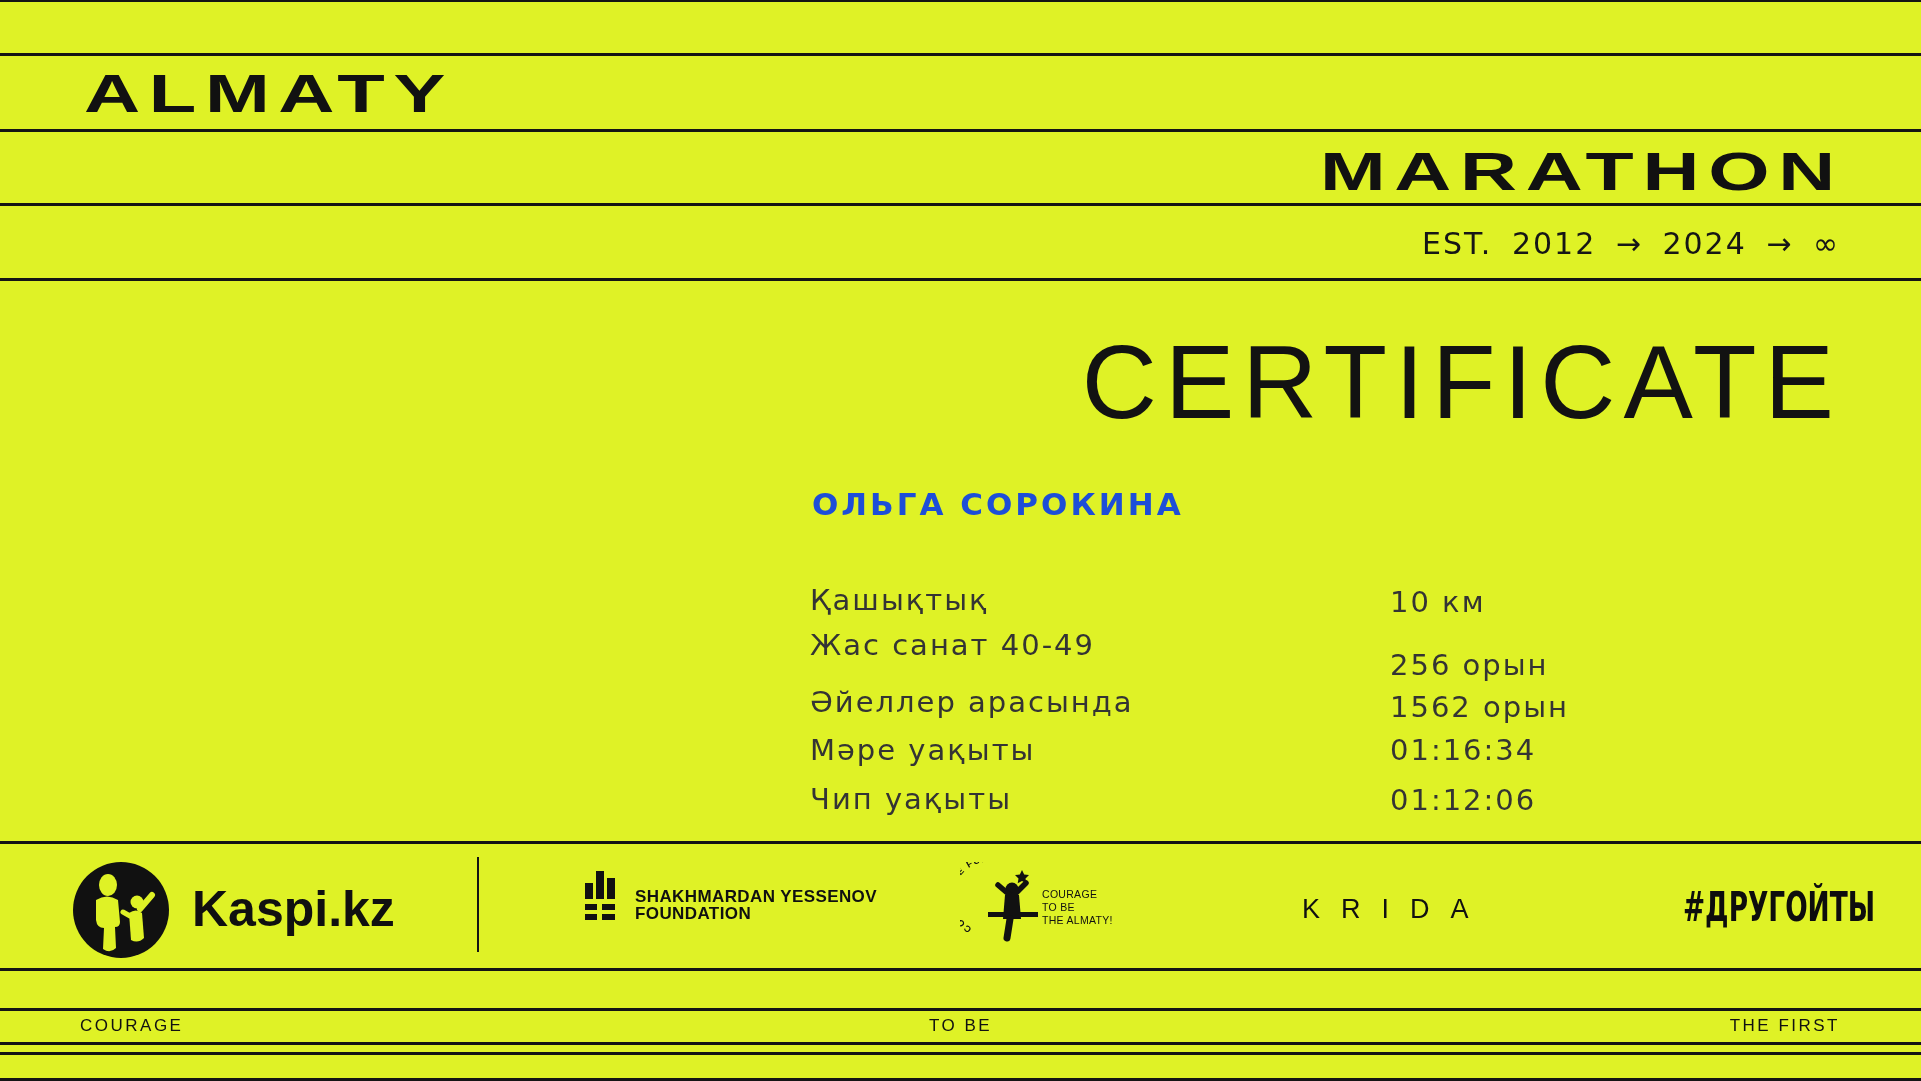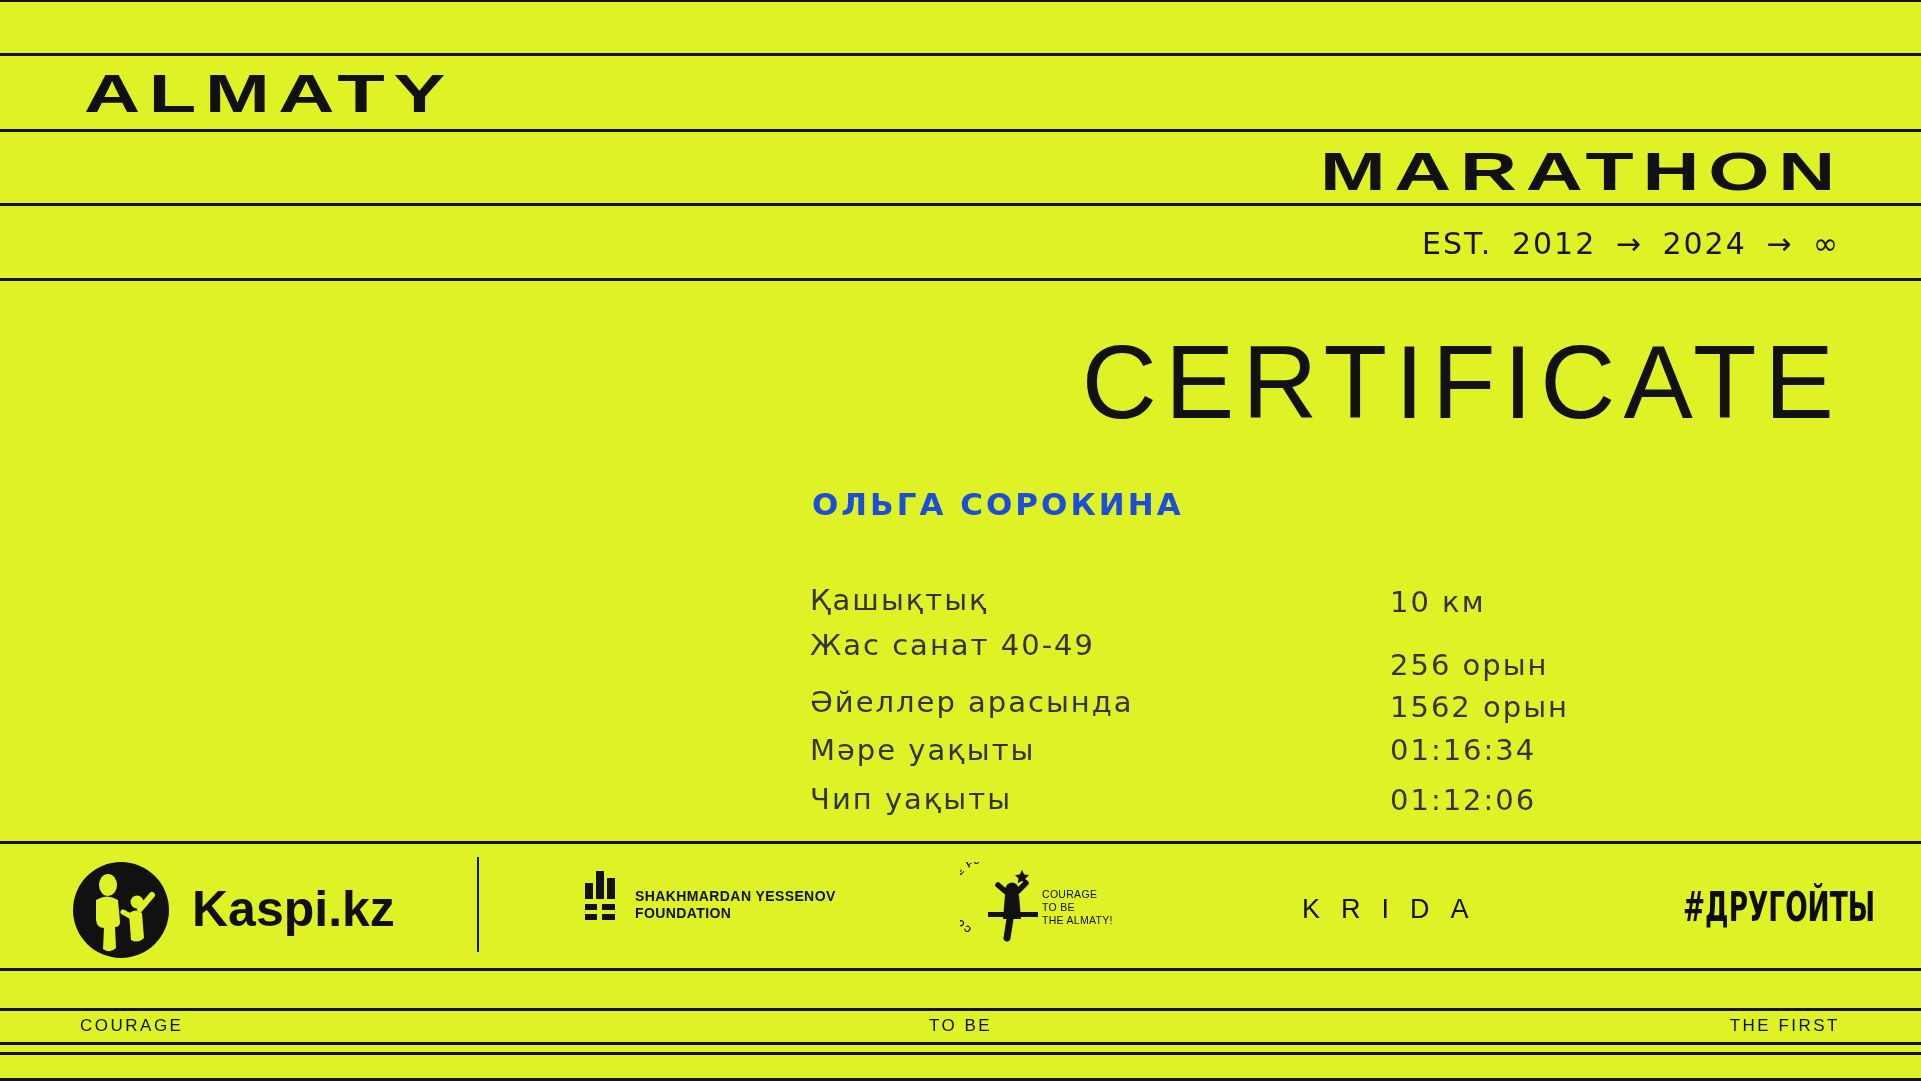--- a/index.html
+++ b/index.html
@@ -57,7 +57,7 @@
   .yessenov{position:absolute;left:585px;top:871px;}
   .yessenov-text{
     position:absolute;left:635px;top:888px;
-    font-size:14px;font-weight:700;letter-spacing:0.4px;
+    font-size:17px;font-weight:700;letter-spacing:0.4px;
     line-height:17px;color:#101010;white-space:nowrap;
   }
   .cfund-svg{position:absolute;left:960px;top:862px;}

